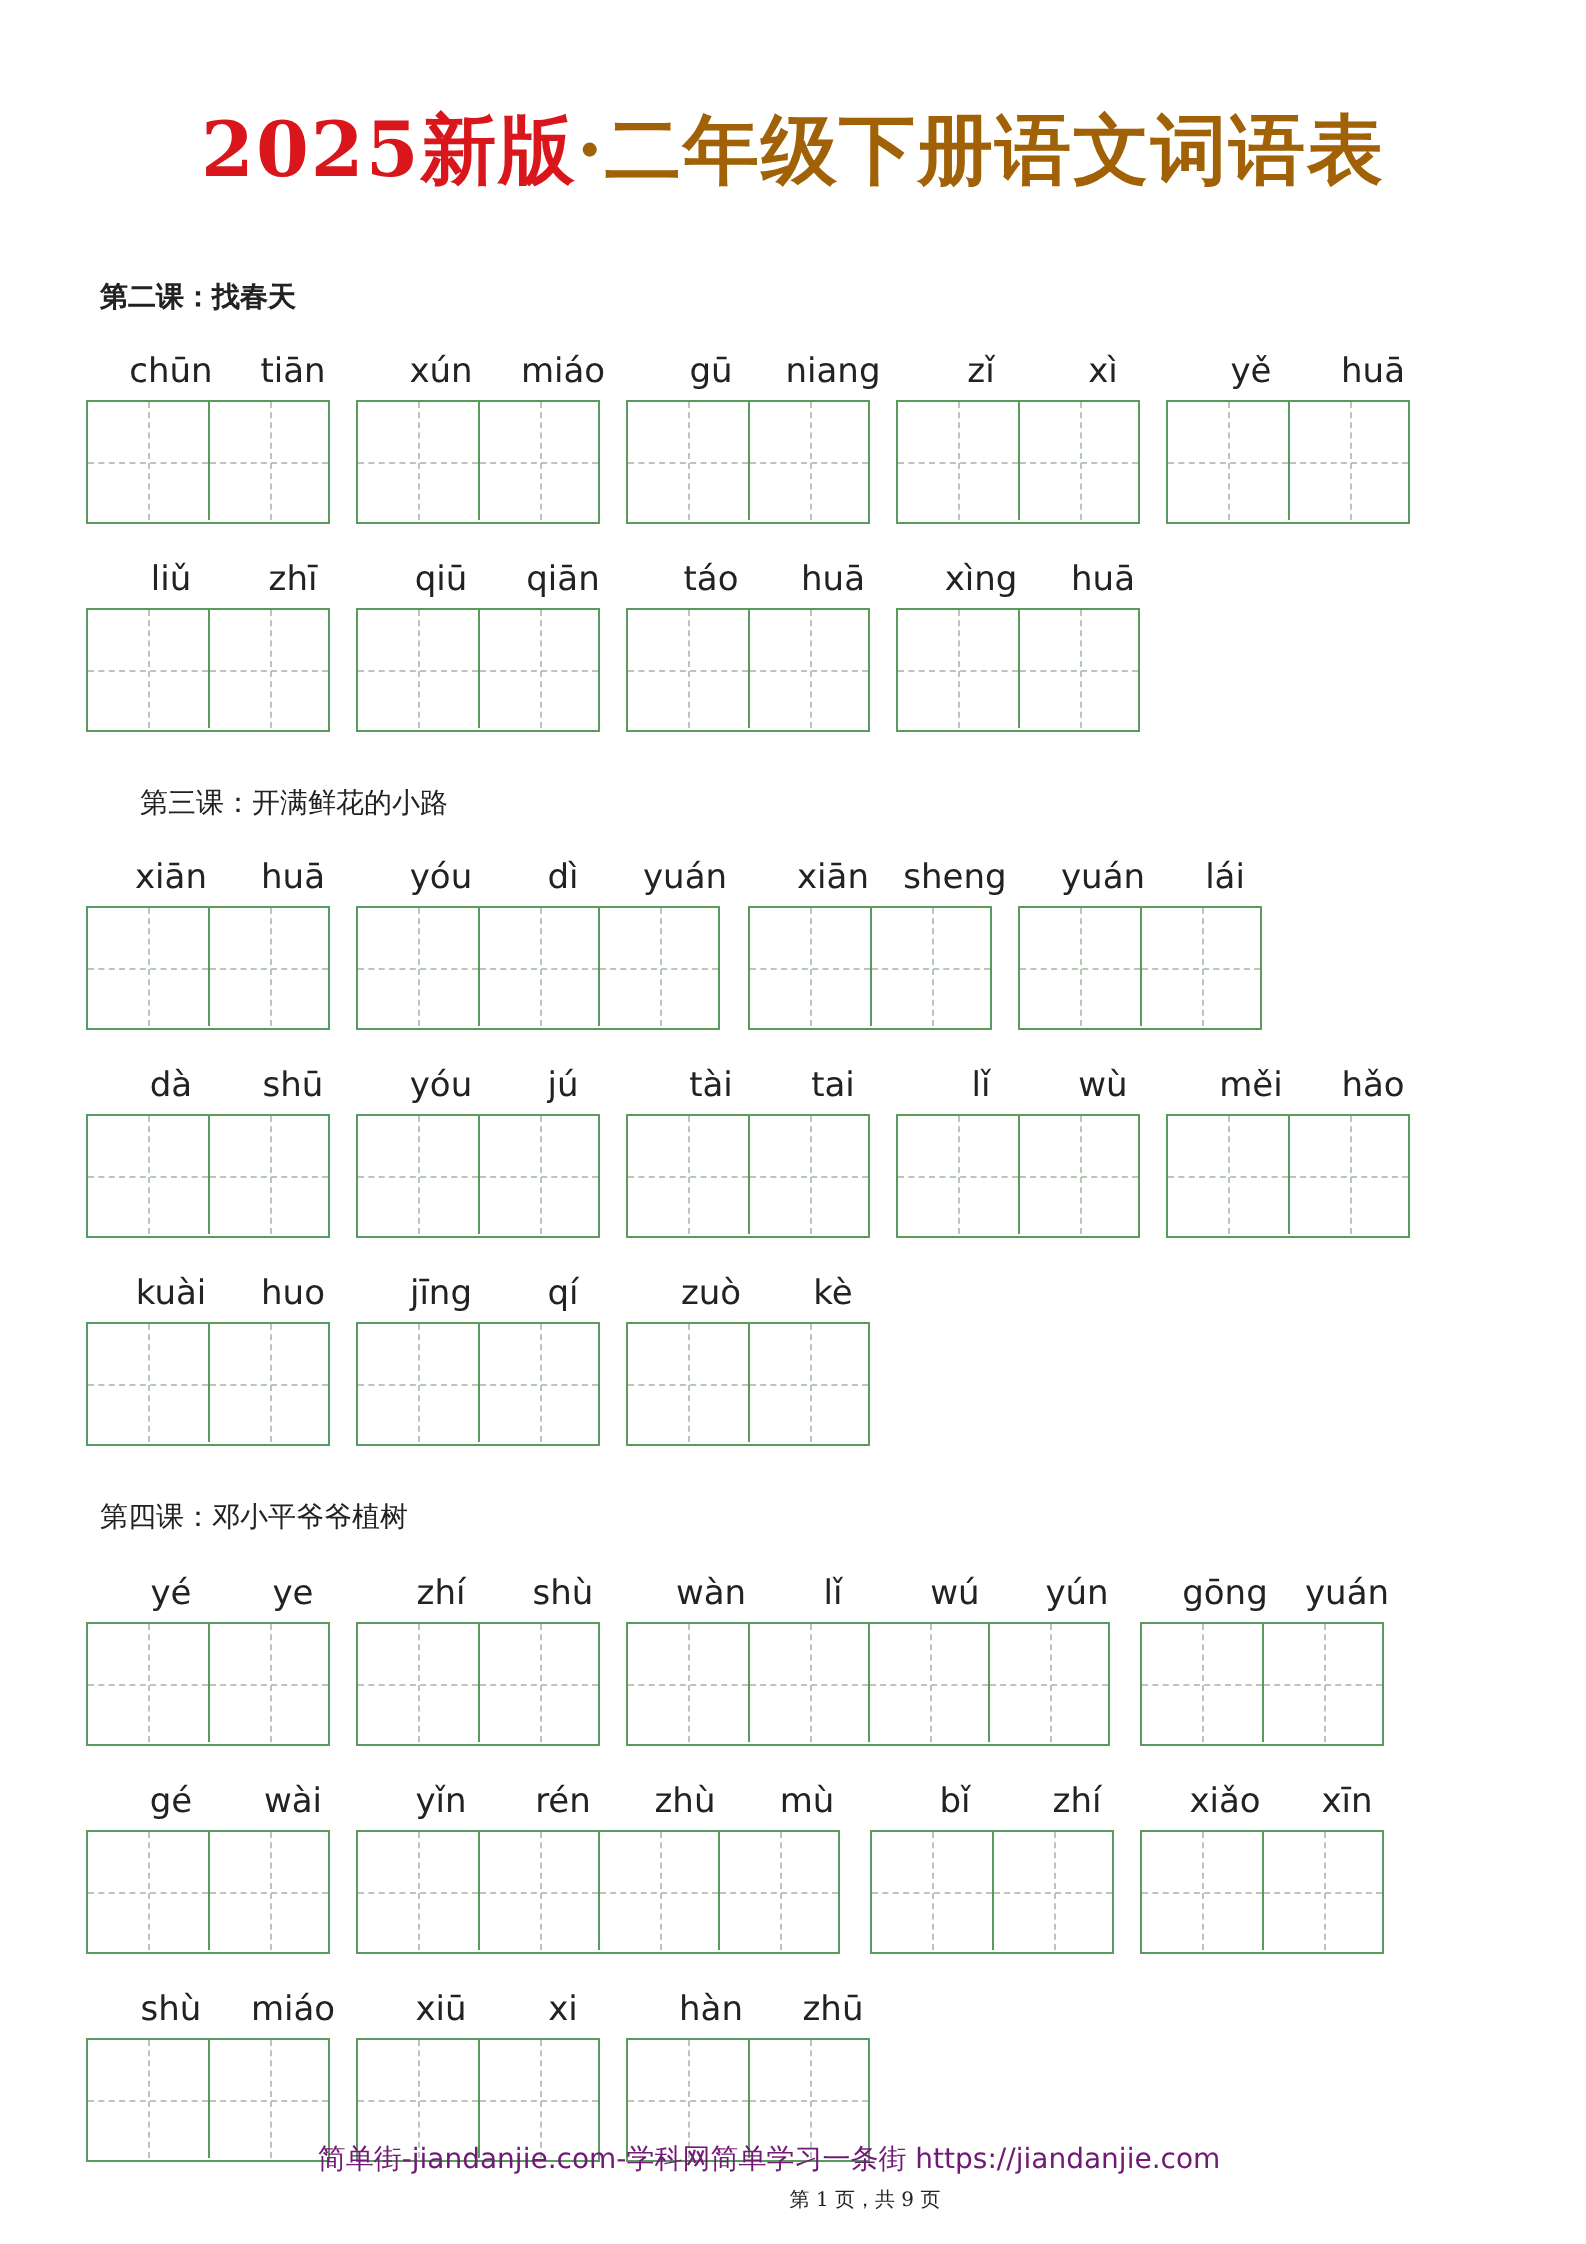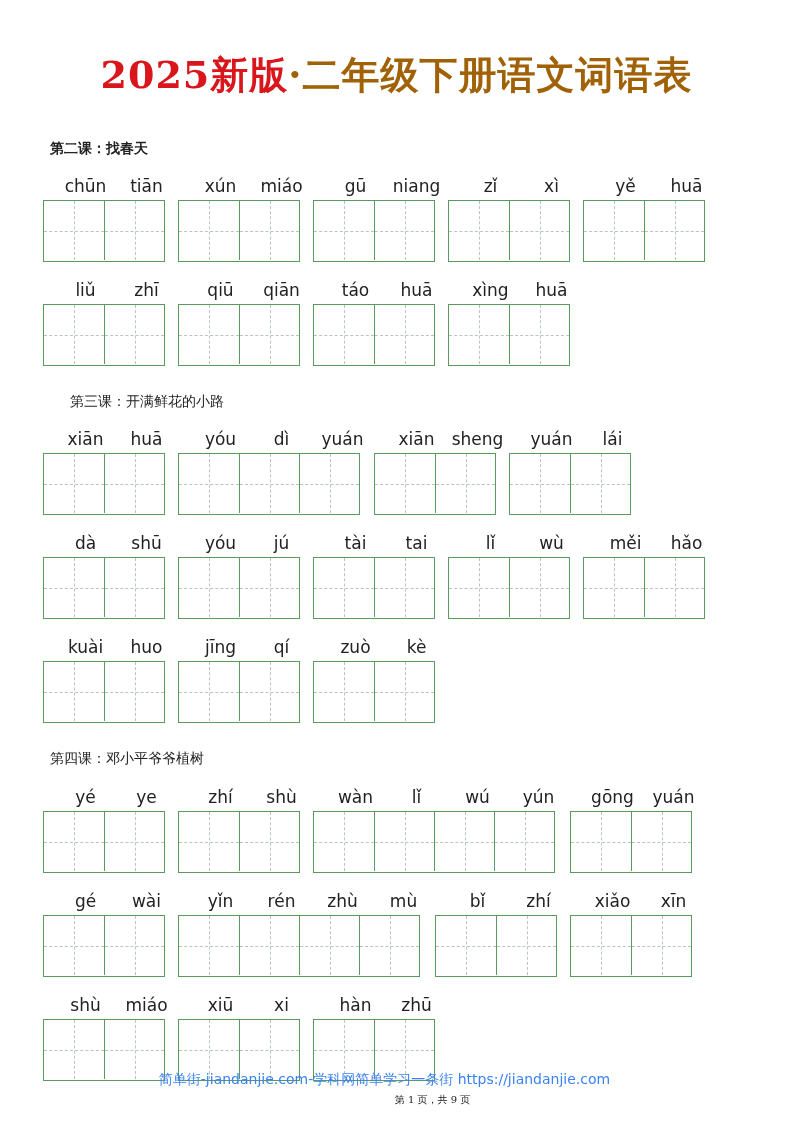--- a/index.html
+++ b/index.html
@@ -17,7 +17,7 @@
   .cell + .cell { border-left:1.5px solid #5a9a5e; }
   .cell::before { content:""; position:absolute; left:50%; top:0; bottom:0; border-left:1px dashed #b9c7b9; }
   .cell::after { content:""; position:absolute; top:50%; left:0; right:0; border-top:1px dashed #b9c7b9; }
-  .footer-wm { position:absolute; top:1071px; left:0; width:769px; text-align:center; font-family:"DejaVu Sans", sans-serif; font-size:14px; color:#3b82f6; }
+  .footer-wm { position:absolute; top:1071px; left:0; width:769px; text-align:center; font-family:"DejaVu Sans", sans-serif; font-size:14px; color:#701a75; }
   .footer-page { position:absolute; top:1093px; left:0; width:793px; text-align:center; font-family:"DejaVu Serif", serif; font-size:10px; color:#222;padding-left:36px; }
 </style>
 </head>

